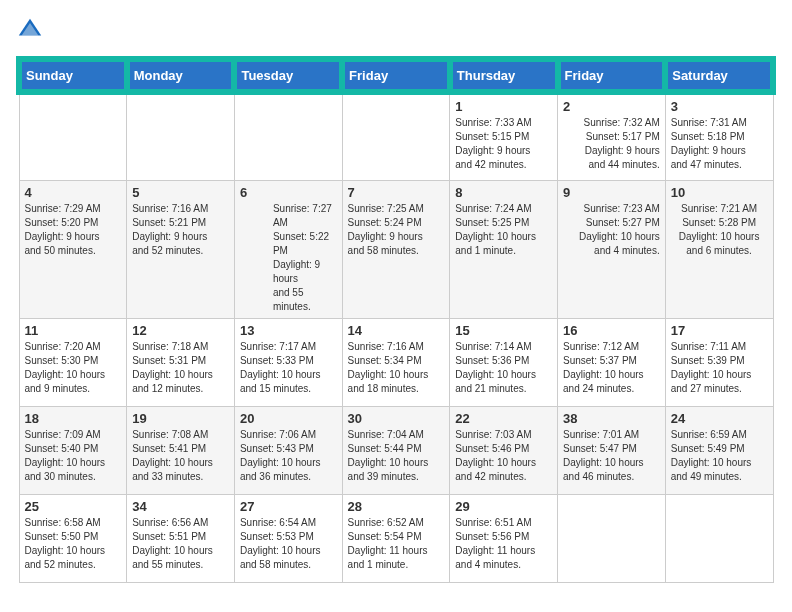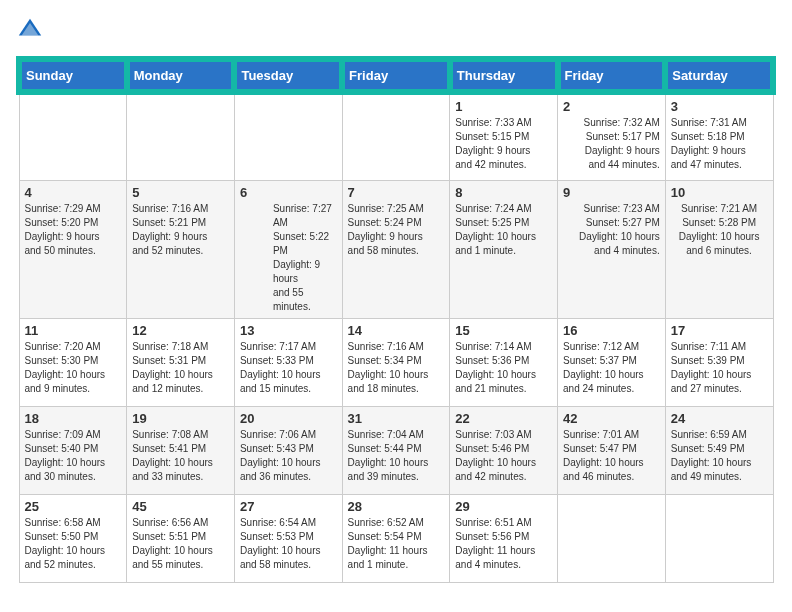--- a/index.html
+++ b/index.html
@@ -275,7 +275,7 @@
 and 36 minutes.</div>
         </td>
         <td>
-          <span class="day-num">31</span>
+          <span class="day-num">30</span>
           <div class="day-info" style="white-space: pre-line;">Sunrise: 7:04 AM
 Sunset: 5:44 PM
 Daylight: 10 hours

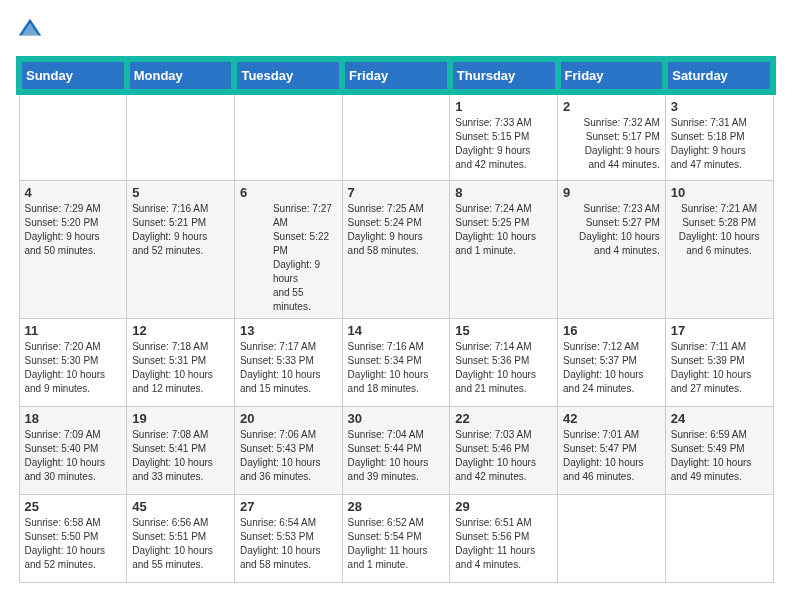--- a/index.html
+++ b/index.html
@@ -289,7 +289,7 @@
 and 42 minutes.</div>
         </td>
         <td>
-          <span class="day-num">42</span>
+          <span class="day-num">38</span>
           <div class="day-info" style="white-space: pre-line;">Sunrise: 7:01 AM
 Sunset: 5:47 PM
 Daylight: 10 hours

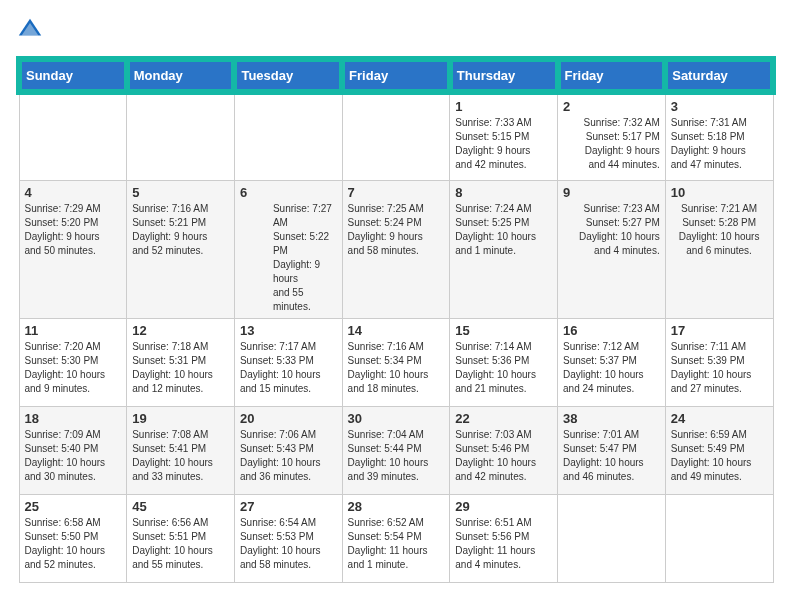--- a/index.html
+++ b/index.html
@@ -312,7 +312,7 @@
 and 52 minutes.</div>
         </td>
         <td>
-          <span class="day-num">45</span>
+          <span class="day-num">34</span>
           <div class="day-info" style="white-space: pre-line;">Sunrise: 6:56 AM
 Sunset: 5:51 PM
 Daylight: 10 hours

